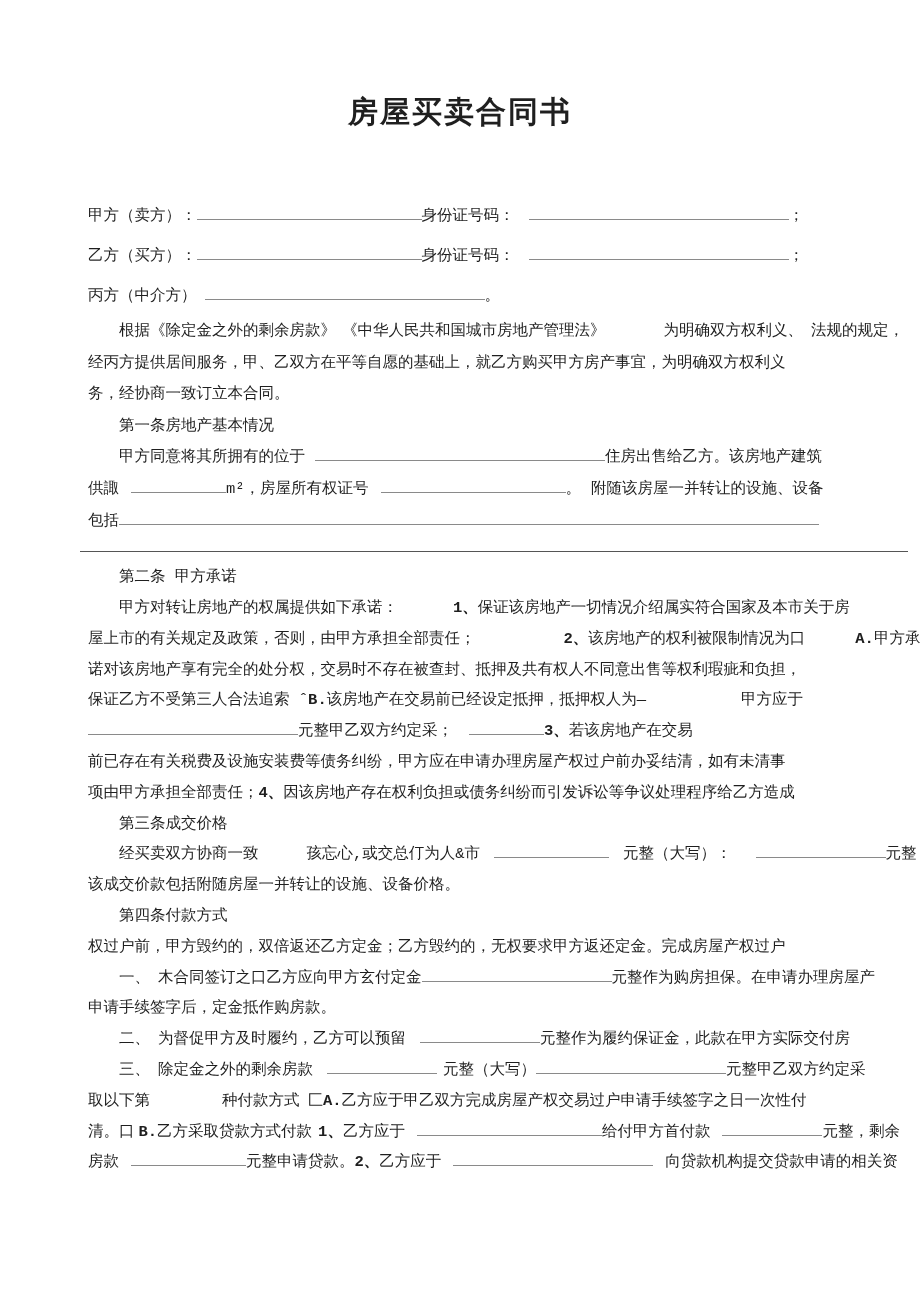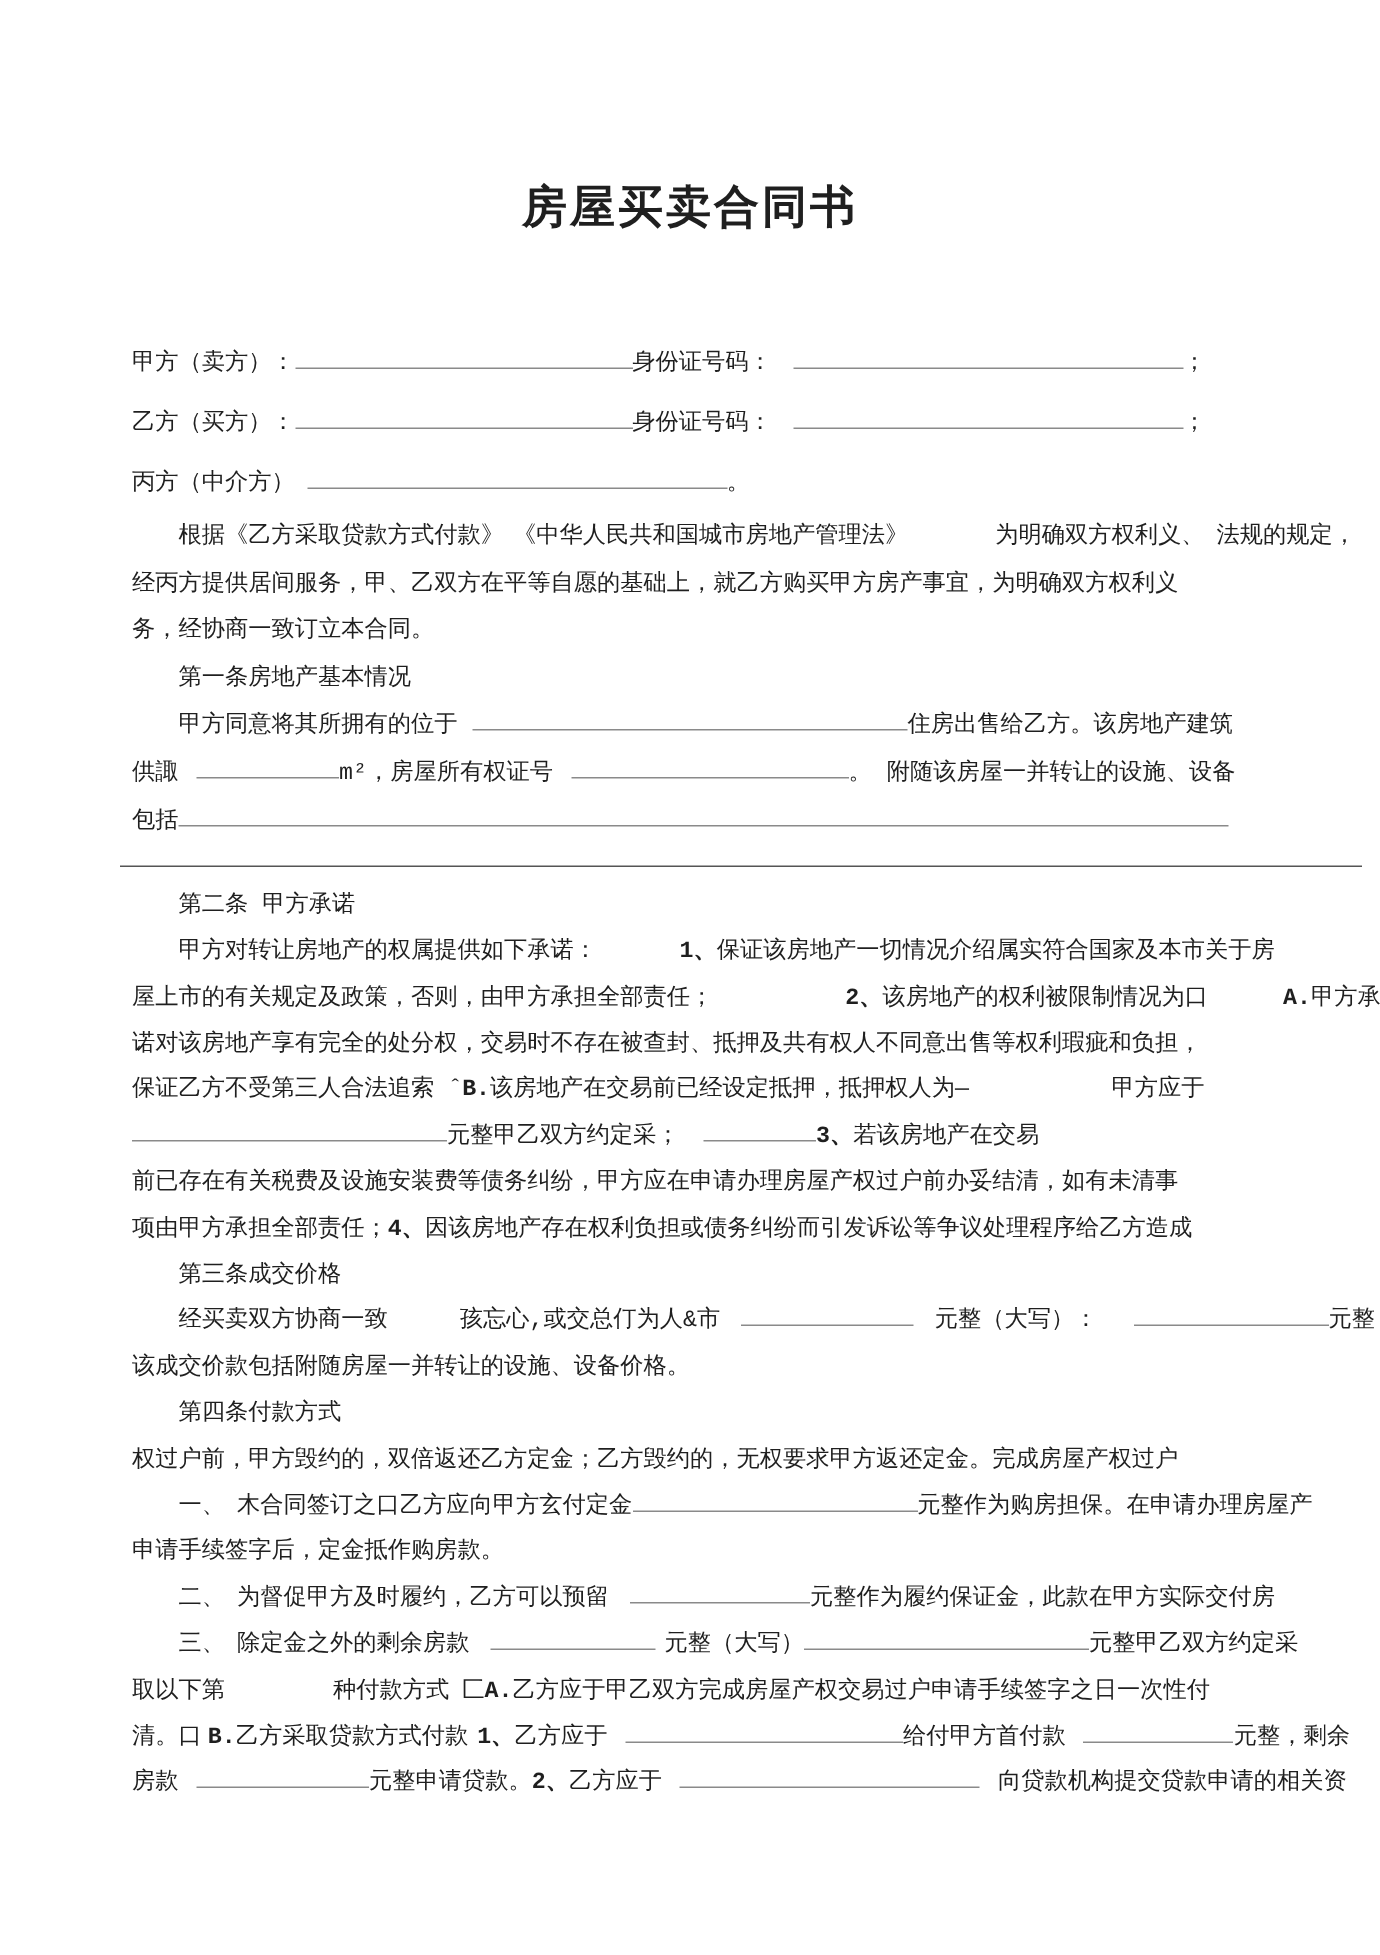--- a/index.html
+++ b/index.html
@@ -10,7 +10,7 @@
   }
   .page { width: 920px; height: 1303px; background: var(--background, #ffffff); box-sizing: border-box; padding: 0 88px; }
   .doc-title {
-    margin: 0; padding-top: 118px; height: 44px;
+    margin: 0; padding-top: 92px; height: 44px;
     text-align: center; font-size: 30px; font-weight: bold; letter-spacing: 2px;
   }
   .party-section { margin-top: 60px; font-family: Liberation Mono, monospace; }

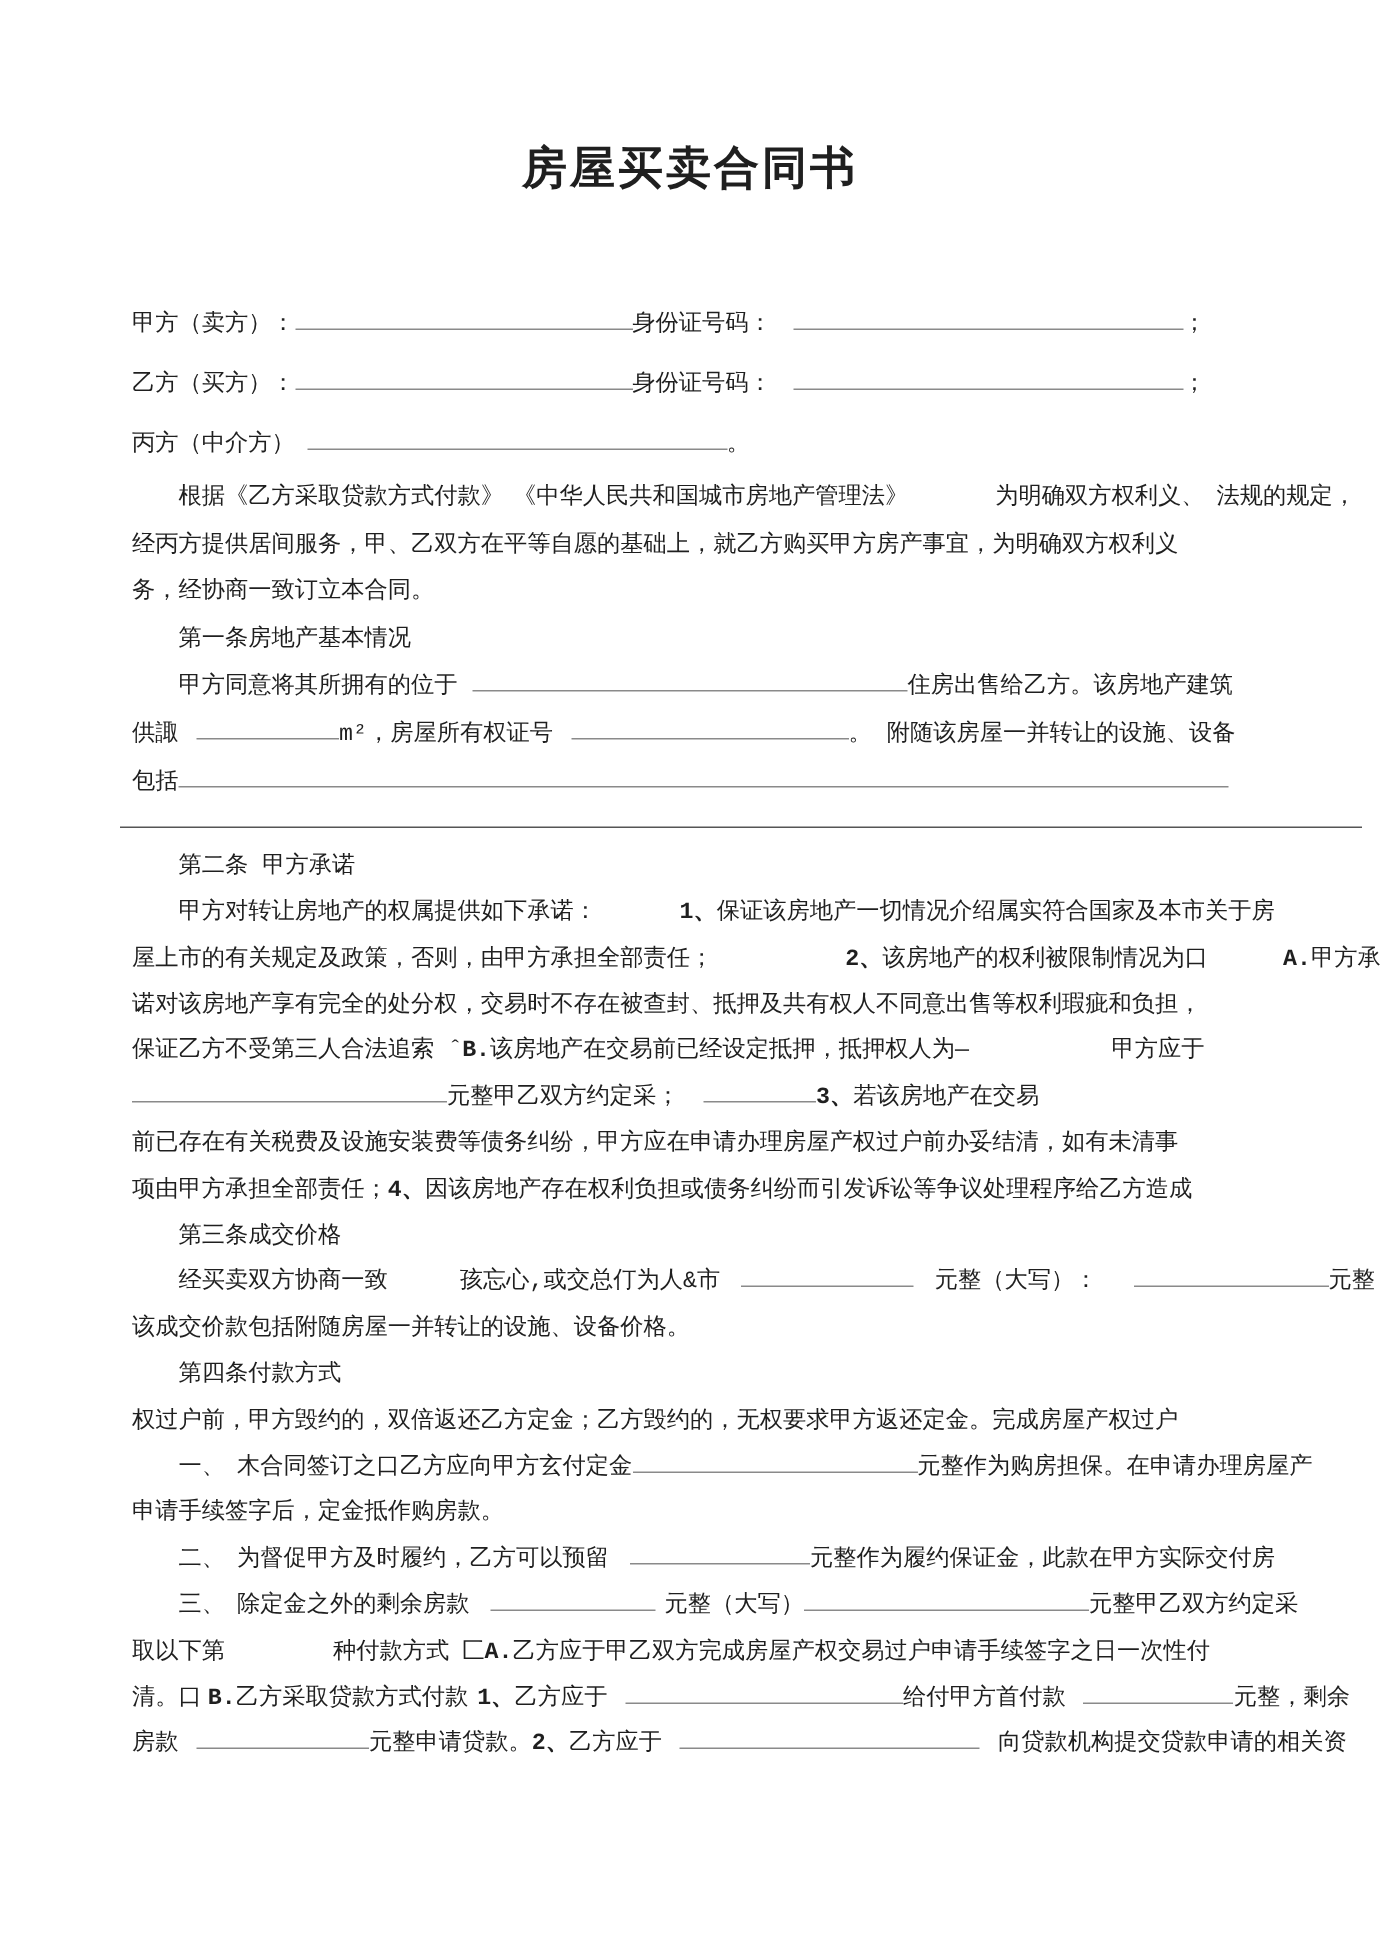--- a/index.html
+++ b/index.html
@@ -40,7 +40,7 @@
       <div class="line party"><span class="txt">甲方（卖方）：</span><span class="blank" style="width: 225px;"></span><span class="txt">身份证号码：</span><span class="gap" style="width: 14px;"></span><span class="blank" style="width: 260px;"></span><span class="txt">；</span></div>
       <div class="line party"><span class="txt">乙方（买方）：</span><span class="blank" style="width: 225px;"></span><span class="txt">身份证号码：</span><span class="gap" style="width: 14px;"></span><span class="blank" style="width: 260px;"></span><span class="txt">；</span></div>
       <div class="line party"><span class="txt">丙方（中介方）</span><span class="gap" style="width: 8px;"></span><span class="blank" style="width: 280px;"></span><span class="txt">。</span></div>
-      <div class="line body ind"><span class="lead-indent"></span><span class="txt">根据《乙方采取贷款方式付款》</span><span class="gap" style="width: 6px;"></span><span class="txt">《中华人民共和国城市房地产管理法》</span><span class="gap" style="width: 58px;"></span><span class="txt">为明确双方权利义、</span><span class="gap" style="width: 8px;"></span><span class="txt">法规的规定，</span></div>
+      <div class="line body ind"><span class="lead-indent"></span><span class="txt">根据《除定金之外的剩余房款》</span><span class="gap" style="width: 6px;"></span><span class="txt">《中华人民共和国城市房地产管理法》</span><span class="gap" style="width: 58px;"></span><span class="txt">为明确双方权利义、</span><span class="gap" style="width: 8px;"></span><span class="txt">法规的规定，</span></div>
       <div class="line body"><span class="txt">经丙方提供居间服务，甲、乙双方在平等自愿的基础上，就乙方购买甲方房产事宜，为明确双方权利义</span></div>
       <div class="line body"><span class="txt">务，经协商一致订立本合同。</span></div>
       <div class="line body ind"><span class="lead-indent"></span><span class="txt">第一条房地产基本情况</span></div>

